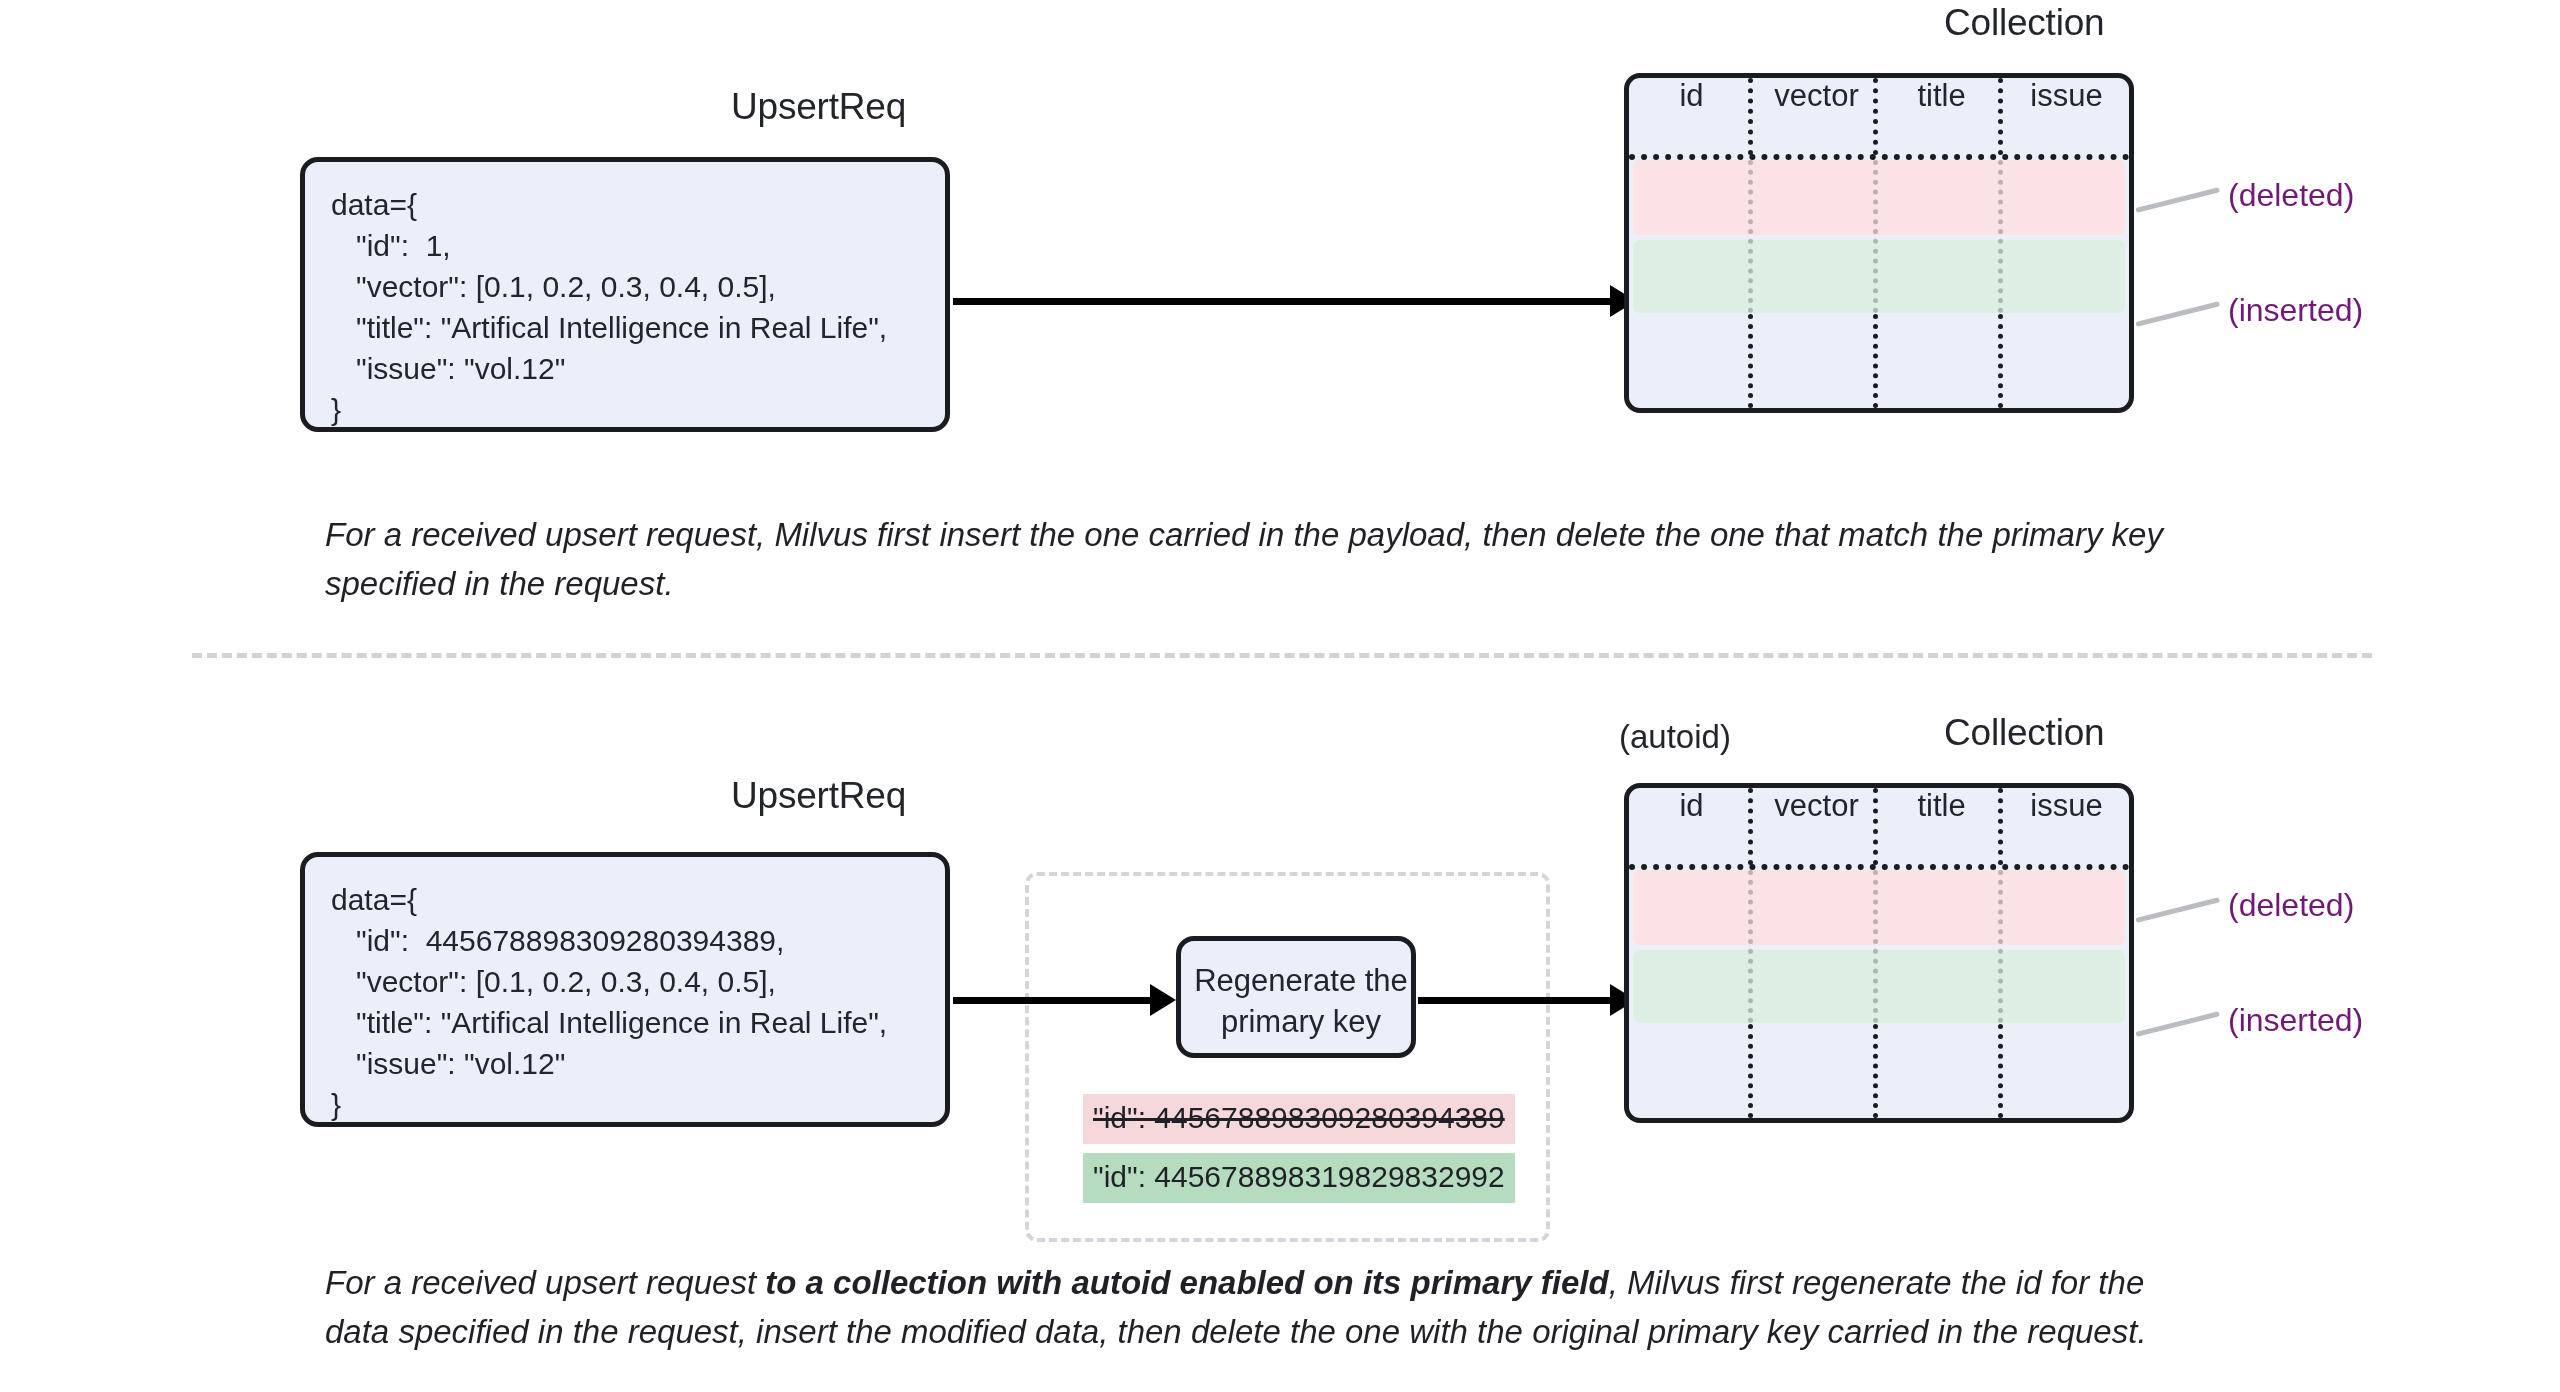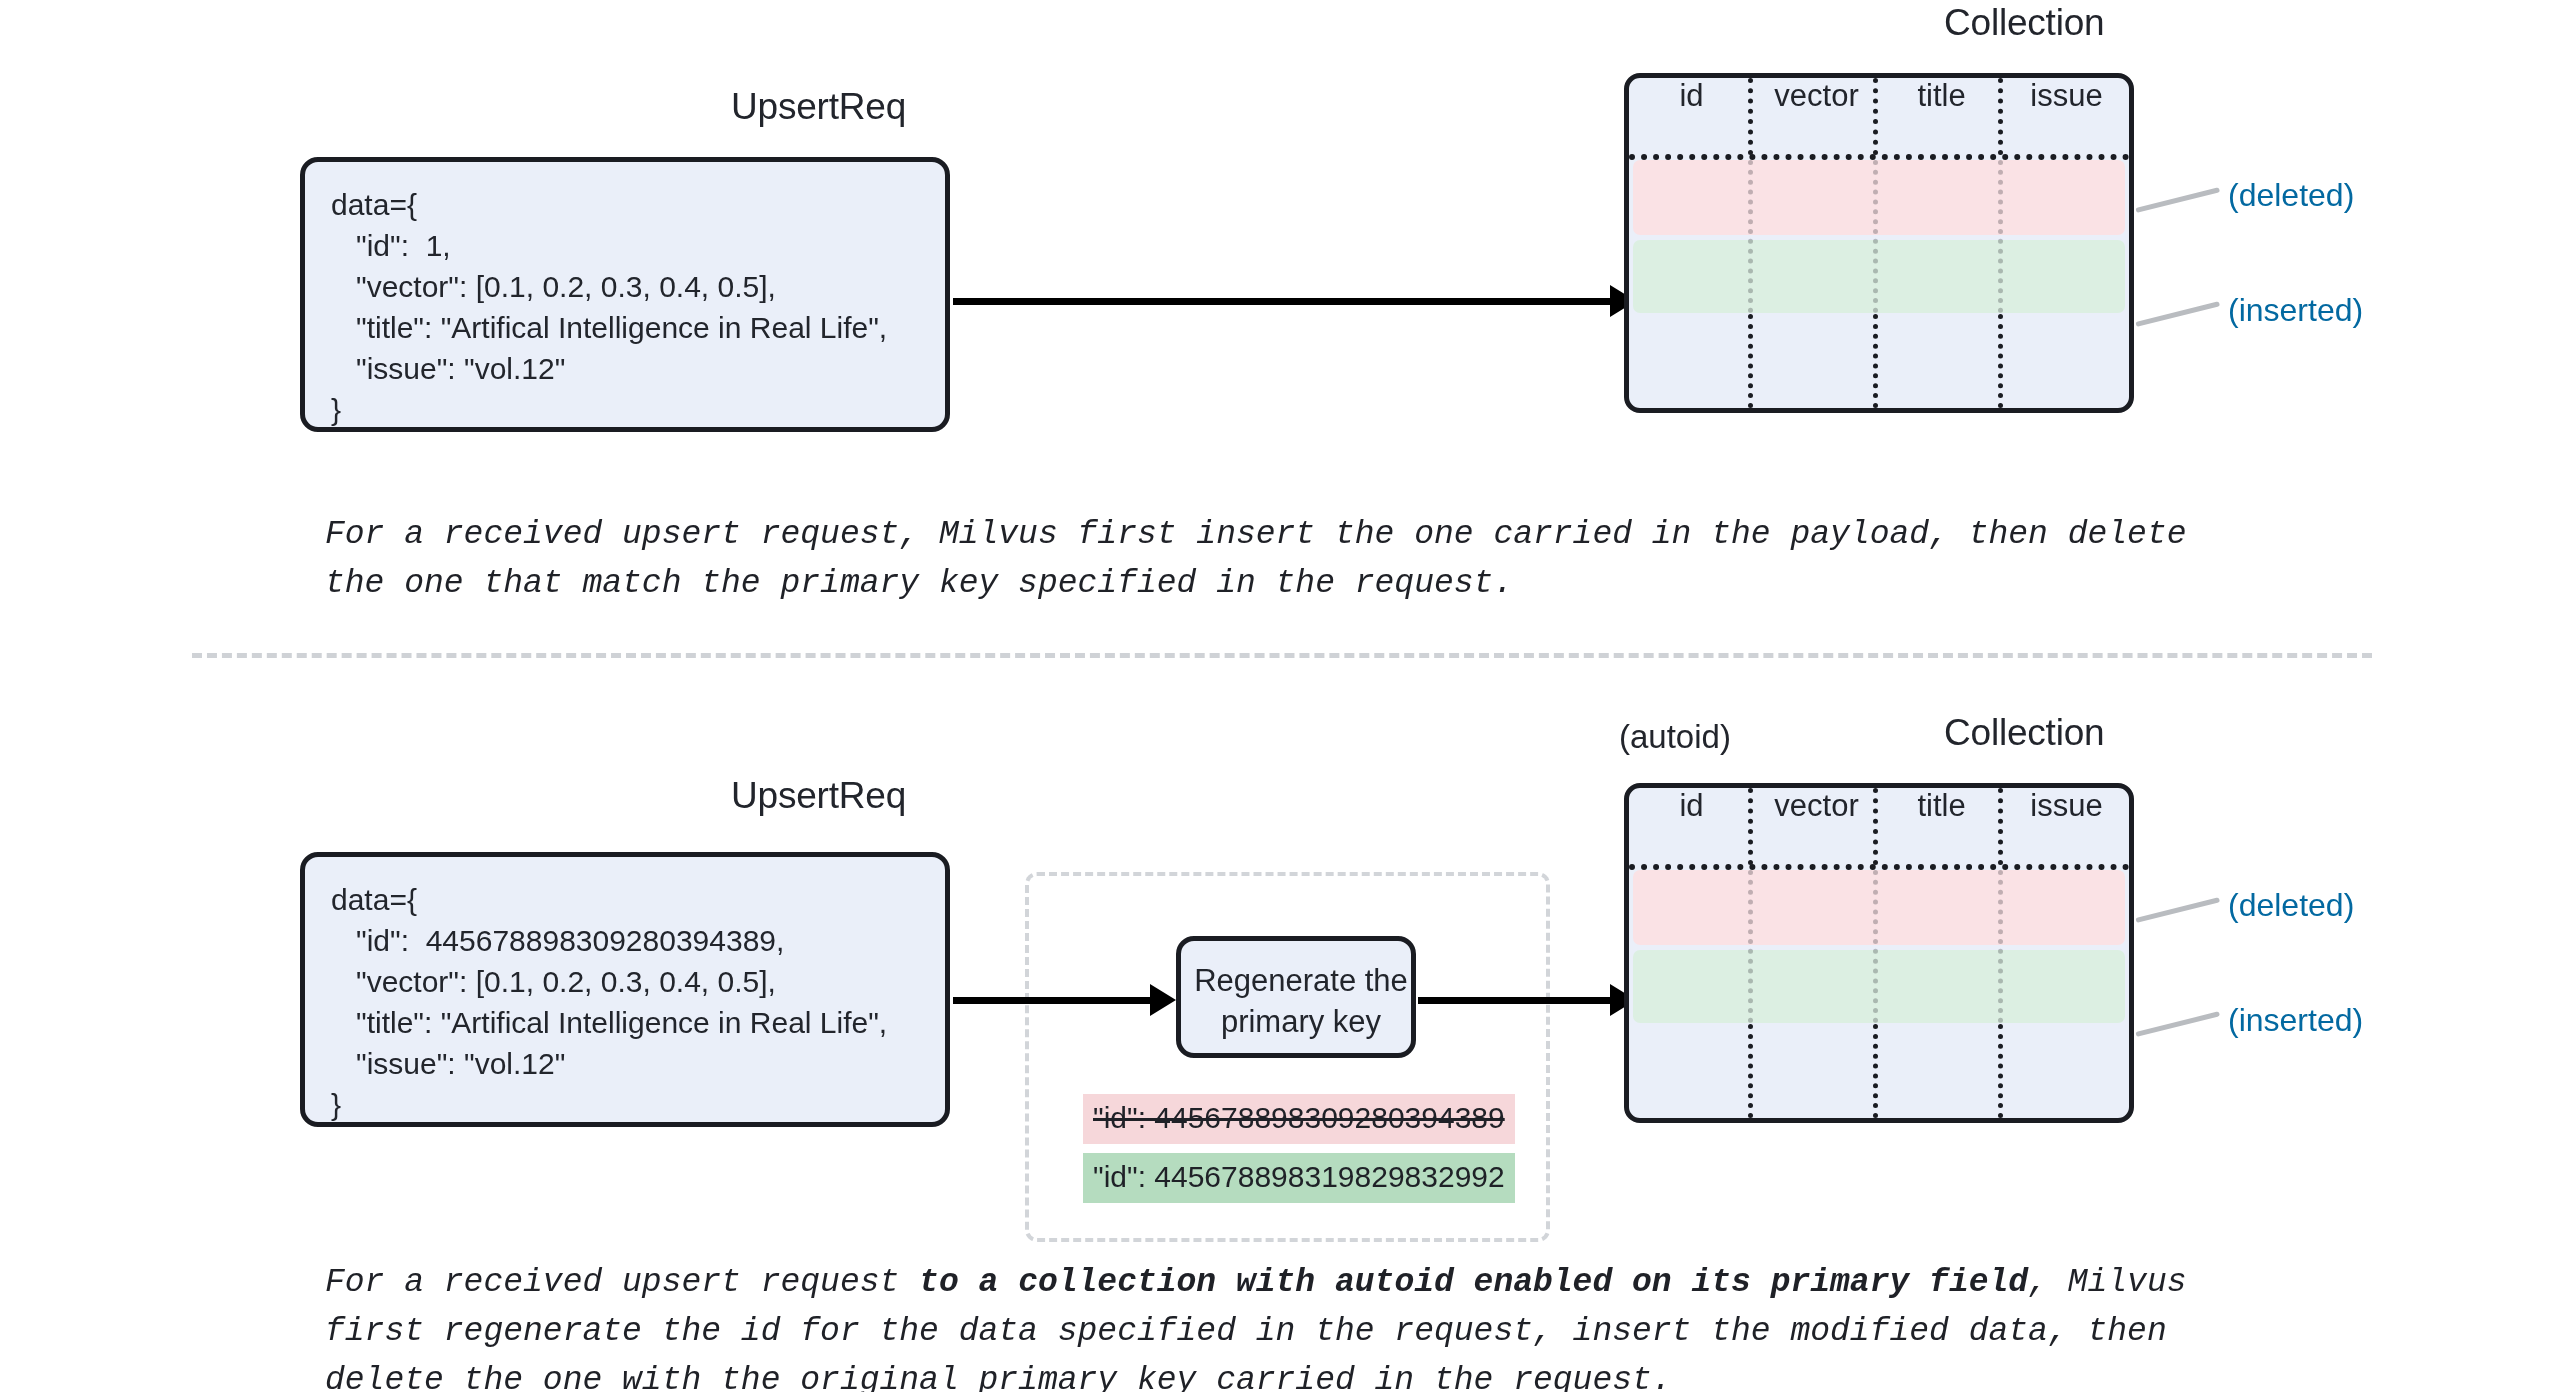--- a/index.html
+++ b/index.html
@@ -109,7 +109,7 @@
   }
   .callout-label {
     font-size: 32px;
-    color: #0369a1;
+    color: #701a75;
     white-space: nowrap;
   }
 

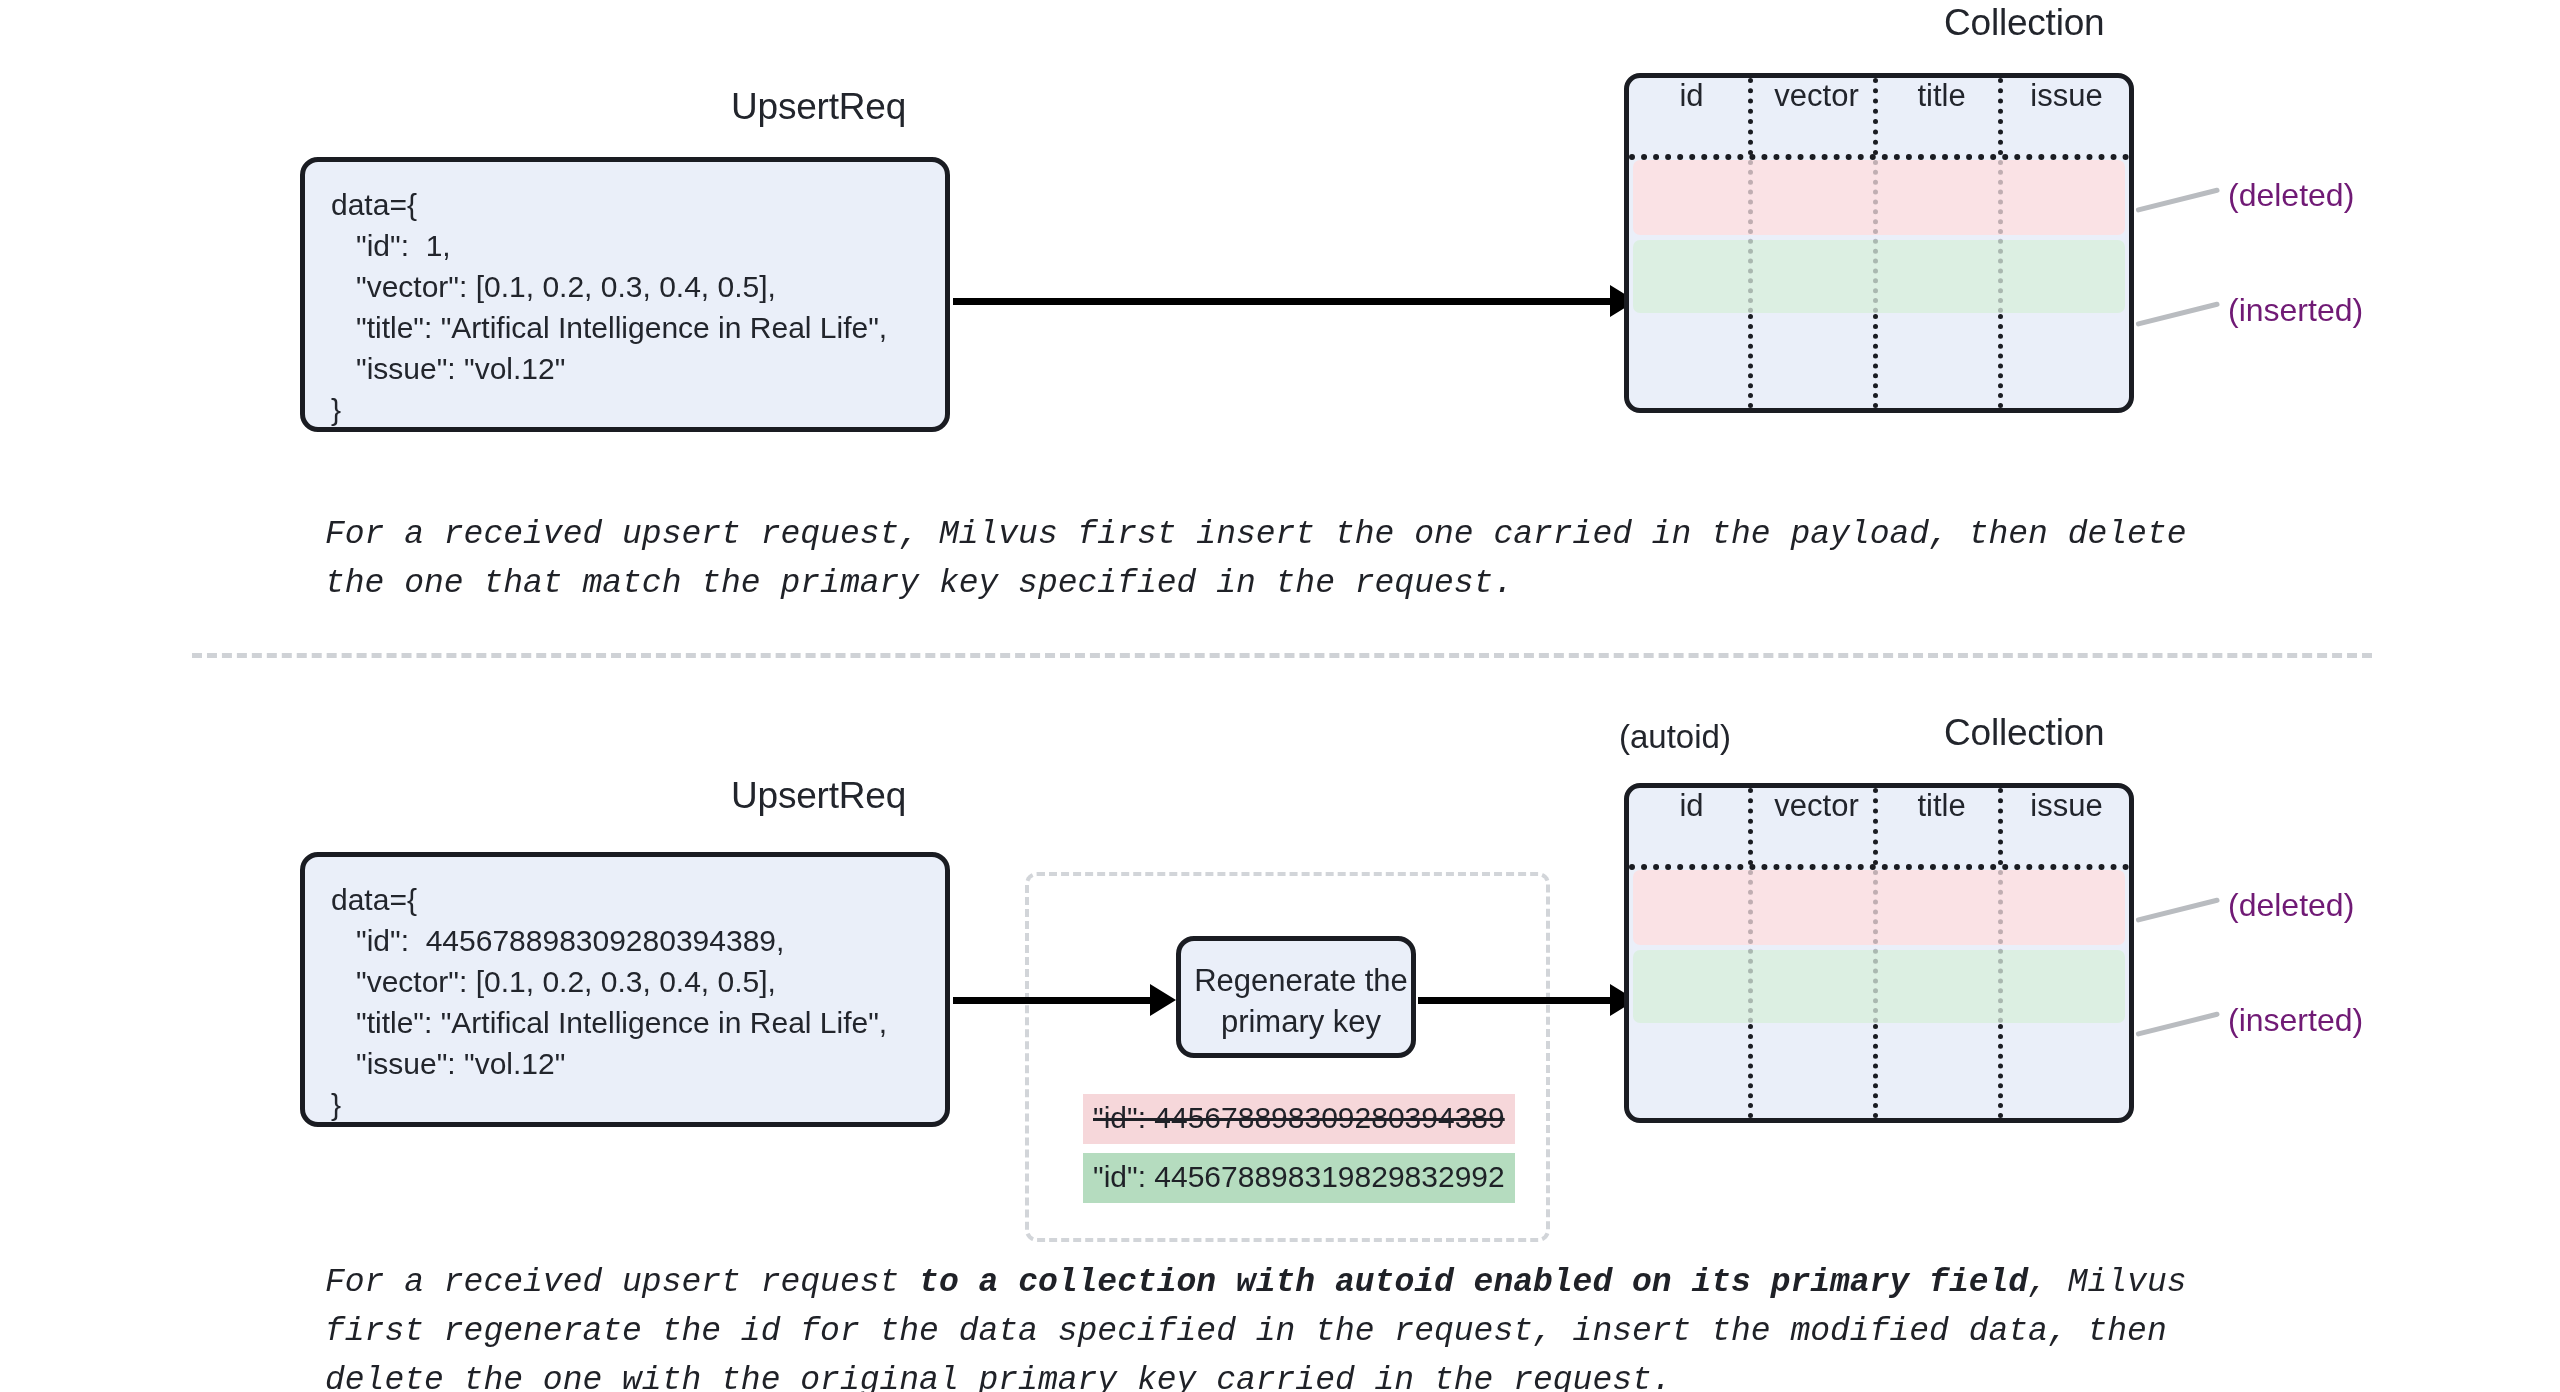--- a/index.html
+++ b/index.html
@@ -120,7 +120,6 @@
     line-height: 49px;
     color: #1f2127;
     width: 1880px;
-    font-family: Liberation Mono, monospace;
   }
   .caption b { font-weight: bold; font-style: italic; }
 

